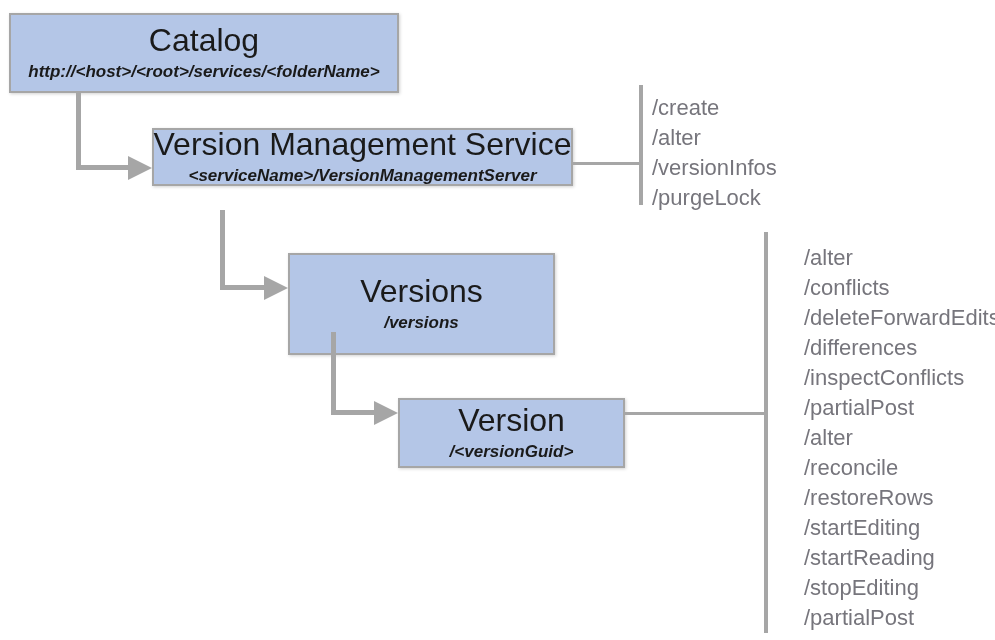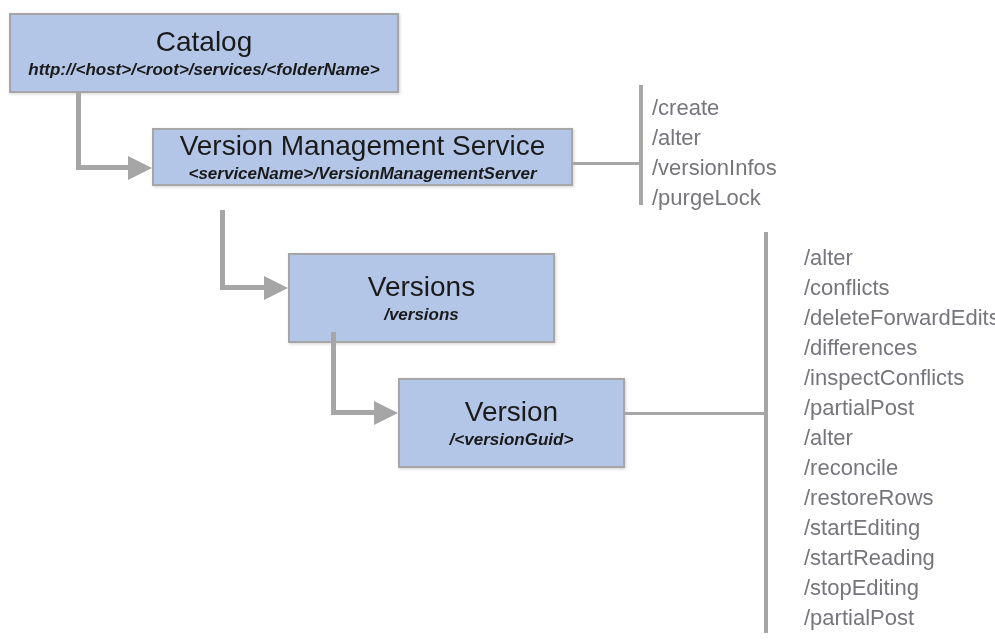--- a/index.html
+++ b/index.html
@@ -28,7 +28,7 @@
     text-align: center;
   }
   .node-title {
-    font-size: 28px;
+    font-size: 32px;
     line-height: 1.12;
     color: var(--title-text, #1a1a1a);
     white-space: nowrap;

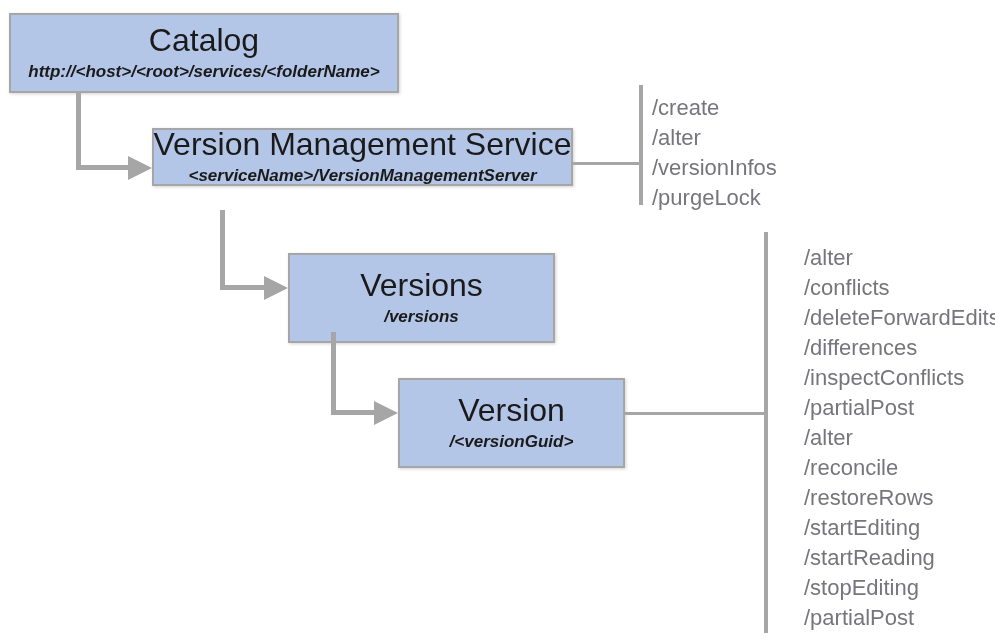--- a/index.html
+++ b/index.html
@@ -79,7 +79,7 @@
     <div class="node-subtitle">&lt;serviceName&gt;/VersionManagementServer</div>
   </div>
 
-  <div class="node" style="left:288px; top:253px; width:267px; height:90px;">
+  <div class="node" style="left:288px; top:253px; width:267px; height:102px;">
     <div class="node-title">Versions</div>
     <div class="node-subtitle">/versions</div>
   </div>

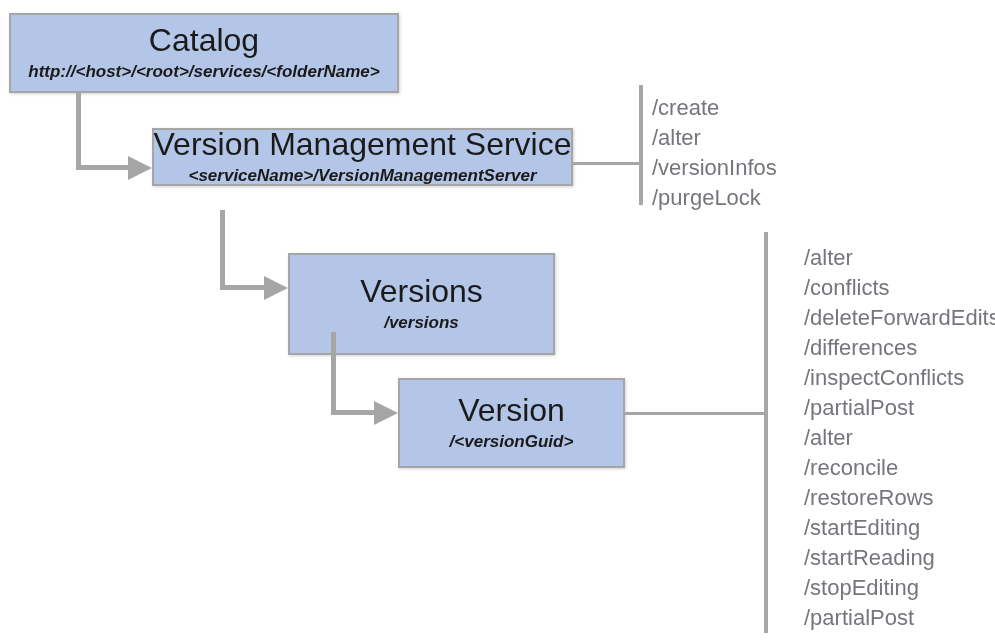--- a/index.html
+++ b/index.html
@@ -84,7 +84,7 @@
     <div class="node-subtitle">/versions</div>
   </div>
 
-  <div class="node" style="left:398px; top:378px; width:227px; height:90px;">
+  <div class="node" style="left:398px; top:398px; width:227px; height:70px;">
     <div class="node-title">Version</div>
     <div class="node-subtitle">/&lt;versionGuid&gt;</div>
   </div>

